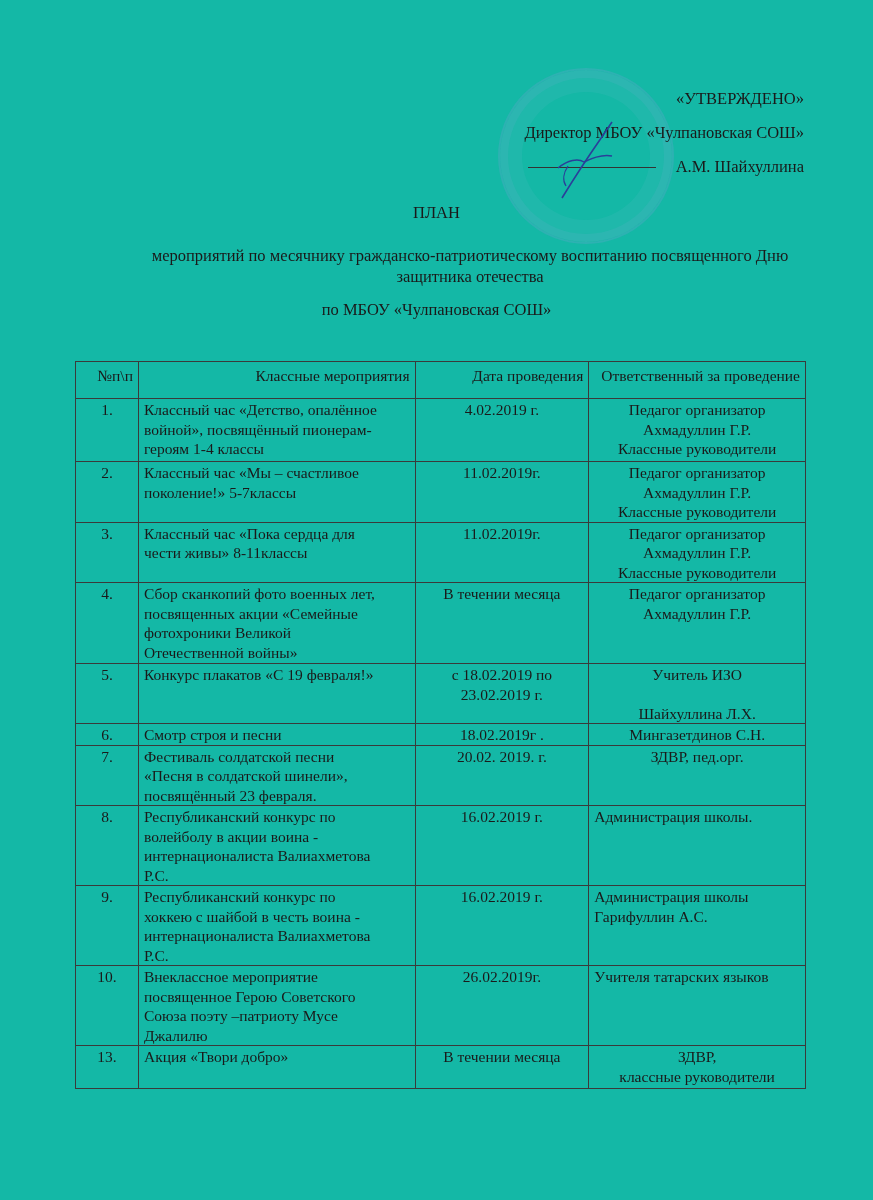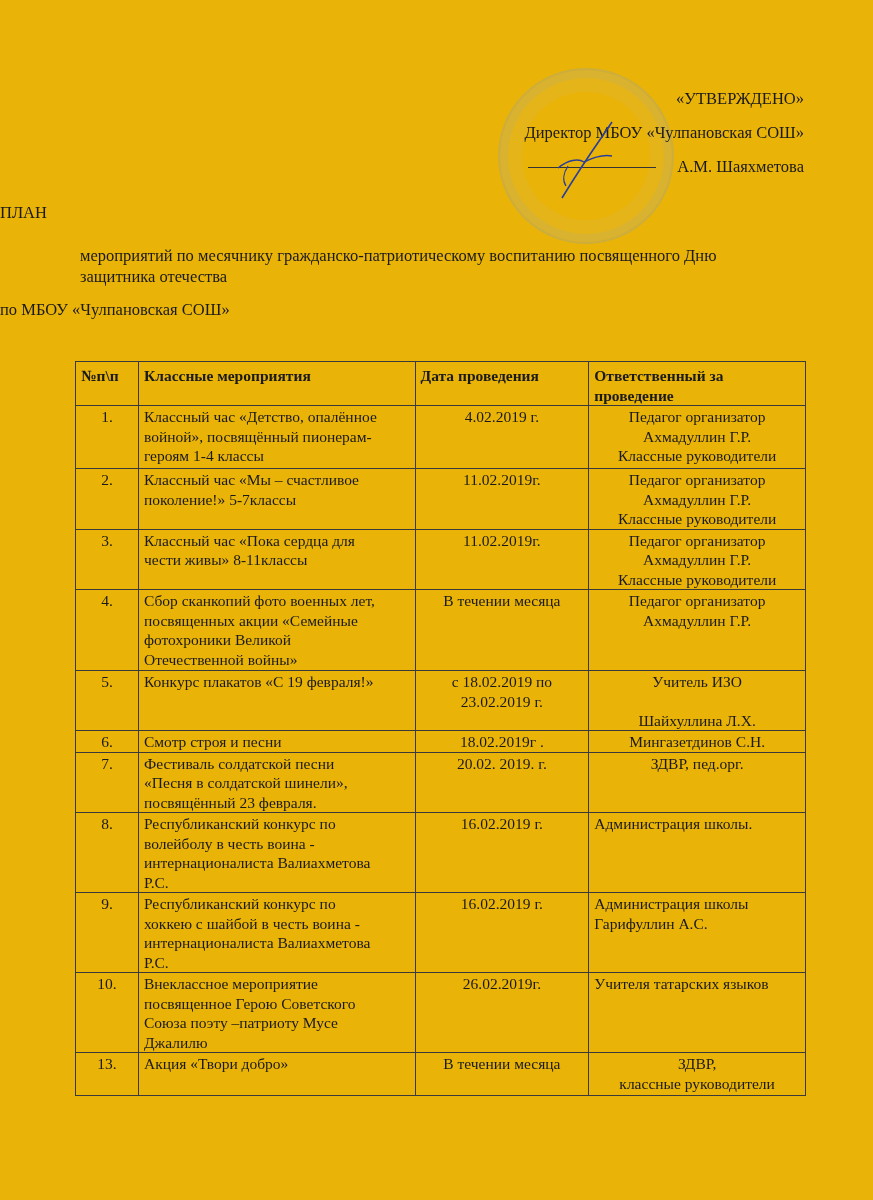--- a/index.html
+++ b/index.html
@@ -19,7 +19,7 @@
       position: absolute;
       left: 0; top: 0;
       width: 873px; height: 1200px;
-      background: #eab308;
+      background: #14b8a6;
     }
     
     .approve {

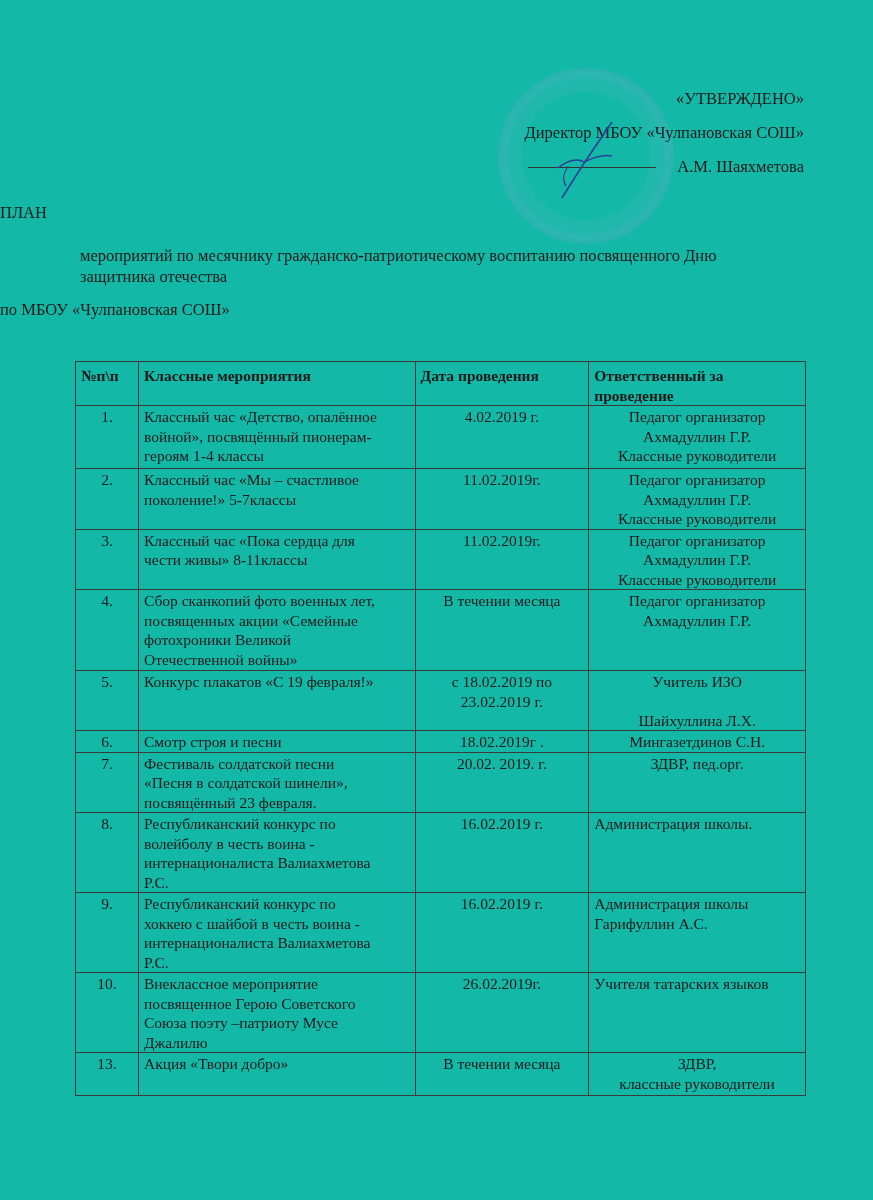--- a/index.html
+++ b/index.html
@@ -121,7 +121,7 @@
   <div class="approve">
     <span class="line">«УТВЕРЖДЕНО»</span>
     <span class="line">Директор МБОУ «Чулпановская СОШ»</span>
-    <span class="line">А.М. Шаяхметова</span>
+    <span class="line">А.М. Шайхуллина</span>
   </div>
 
   <div class="title plan">ПЛАН</div>

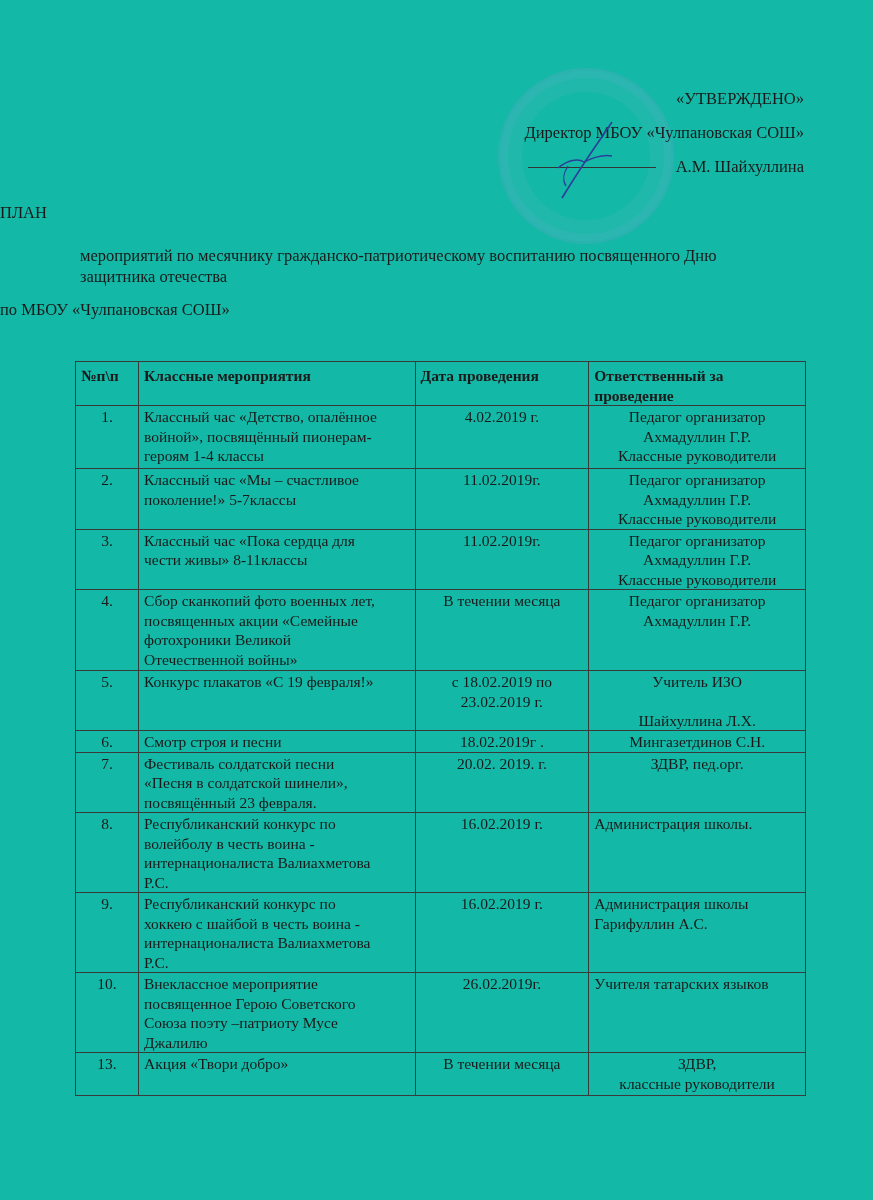--- a/index.html
+++ b/index.html
@@ -68,6 +68,7 @@
       position: absolute;
       left: 0;
       width: 873px;
+      text-align: center;
       font-size: 16.5px;
       z-index: 3;
     }

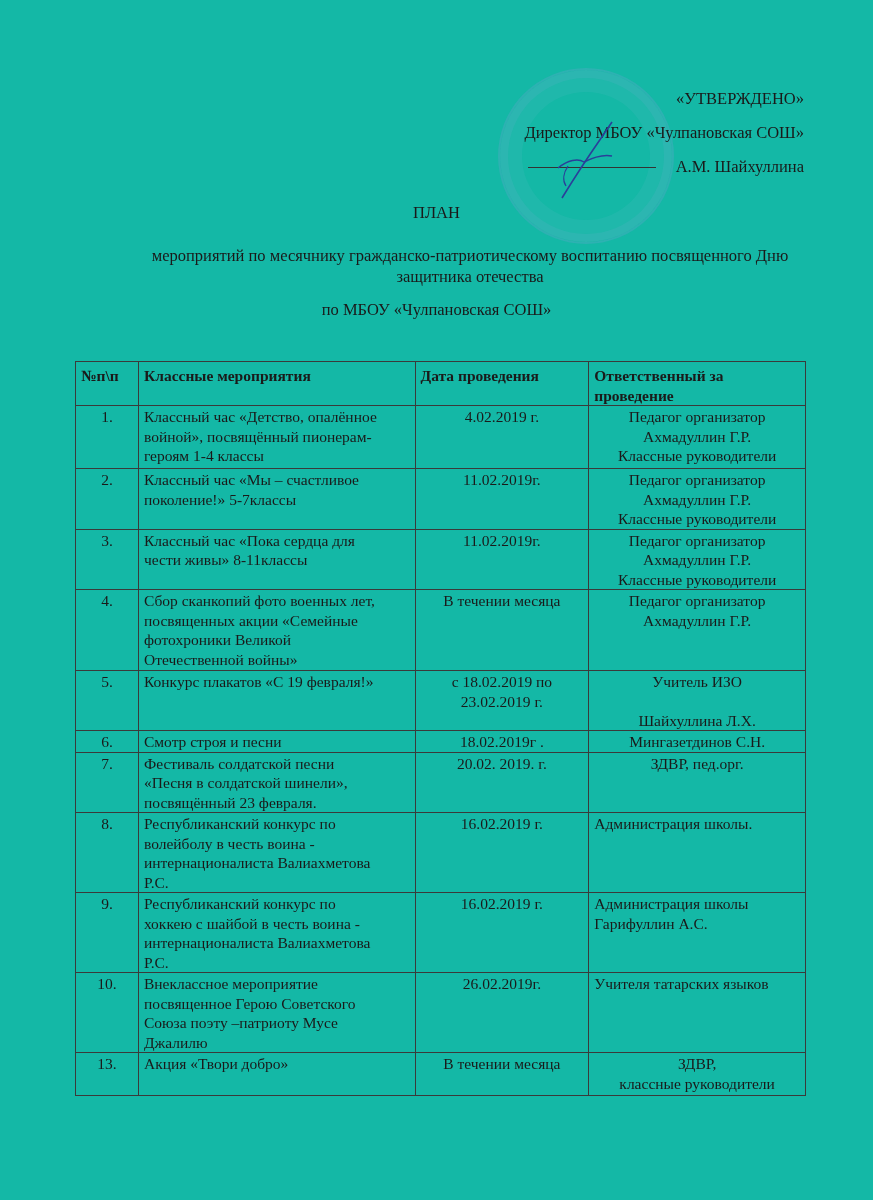--- a/index.html
+++ b/index.html
@@ -93,8 +93,8 @@
       vertical-align: top;
     }
     .plan-table th {
-      font-weight: bold;
-      text-align: left;
+      font-weight: normal;
+      text-align: right;
       padding-top: 4px;
     }
     .plan-table td { padding-top: 1px; }

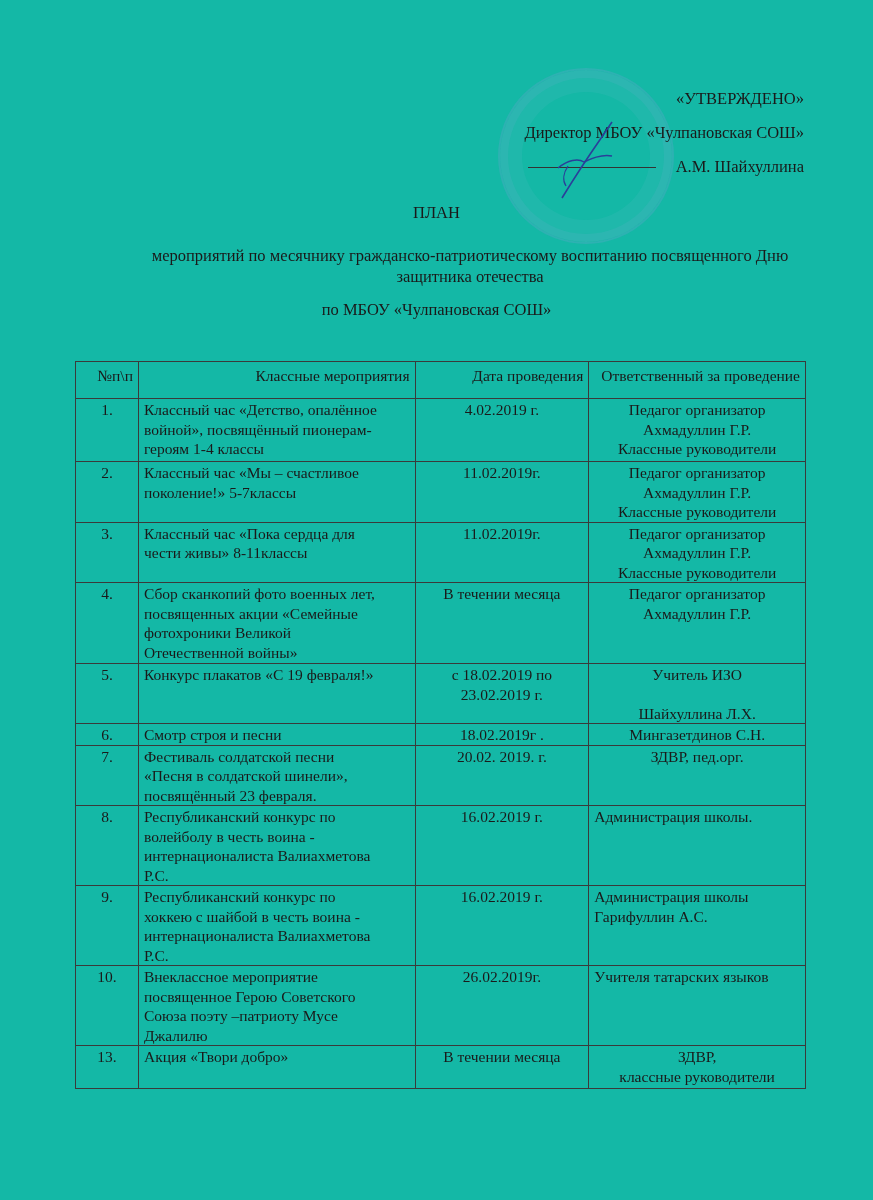--- a/index.html
+++ b/index.html
@@ -245,7 +245,7 @@
         <td class="c-num">8.</td>
         <td class="c-name">
           <span class="cell-line">Республиканский конкурс по</span>
-          <span class="cell-line">волейболу в честь воина -</span>
+          <span class="cell-line">волейболу в акции воина -</span>
           <span class="cell-line">интернационалиста Валиахметова</span>
           <span class="cell-line">Р.С.</span>
         </td>

